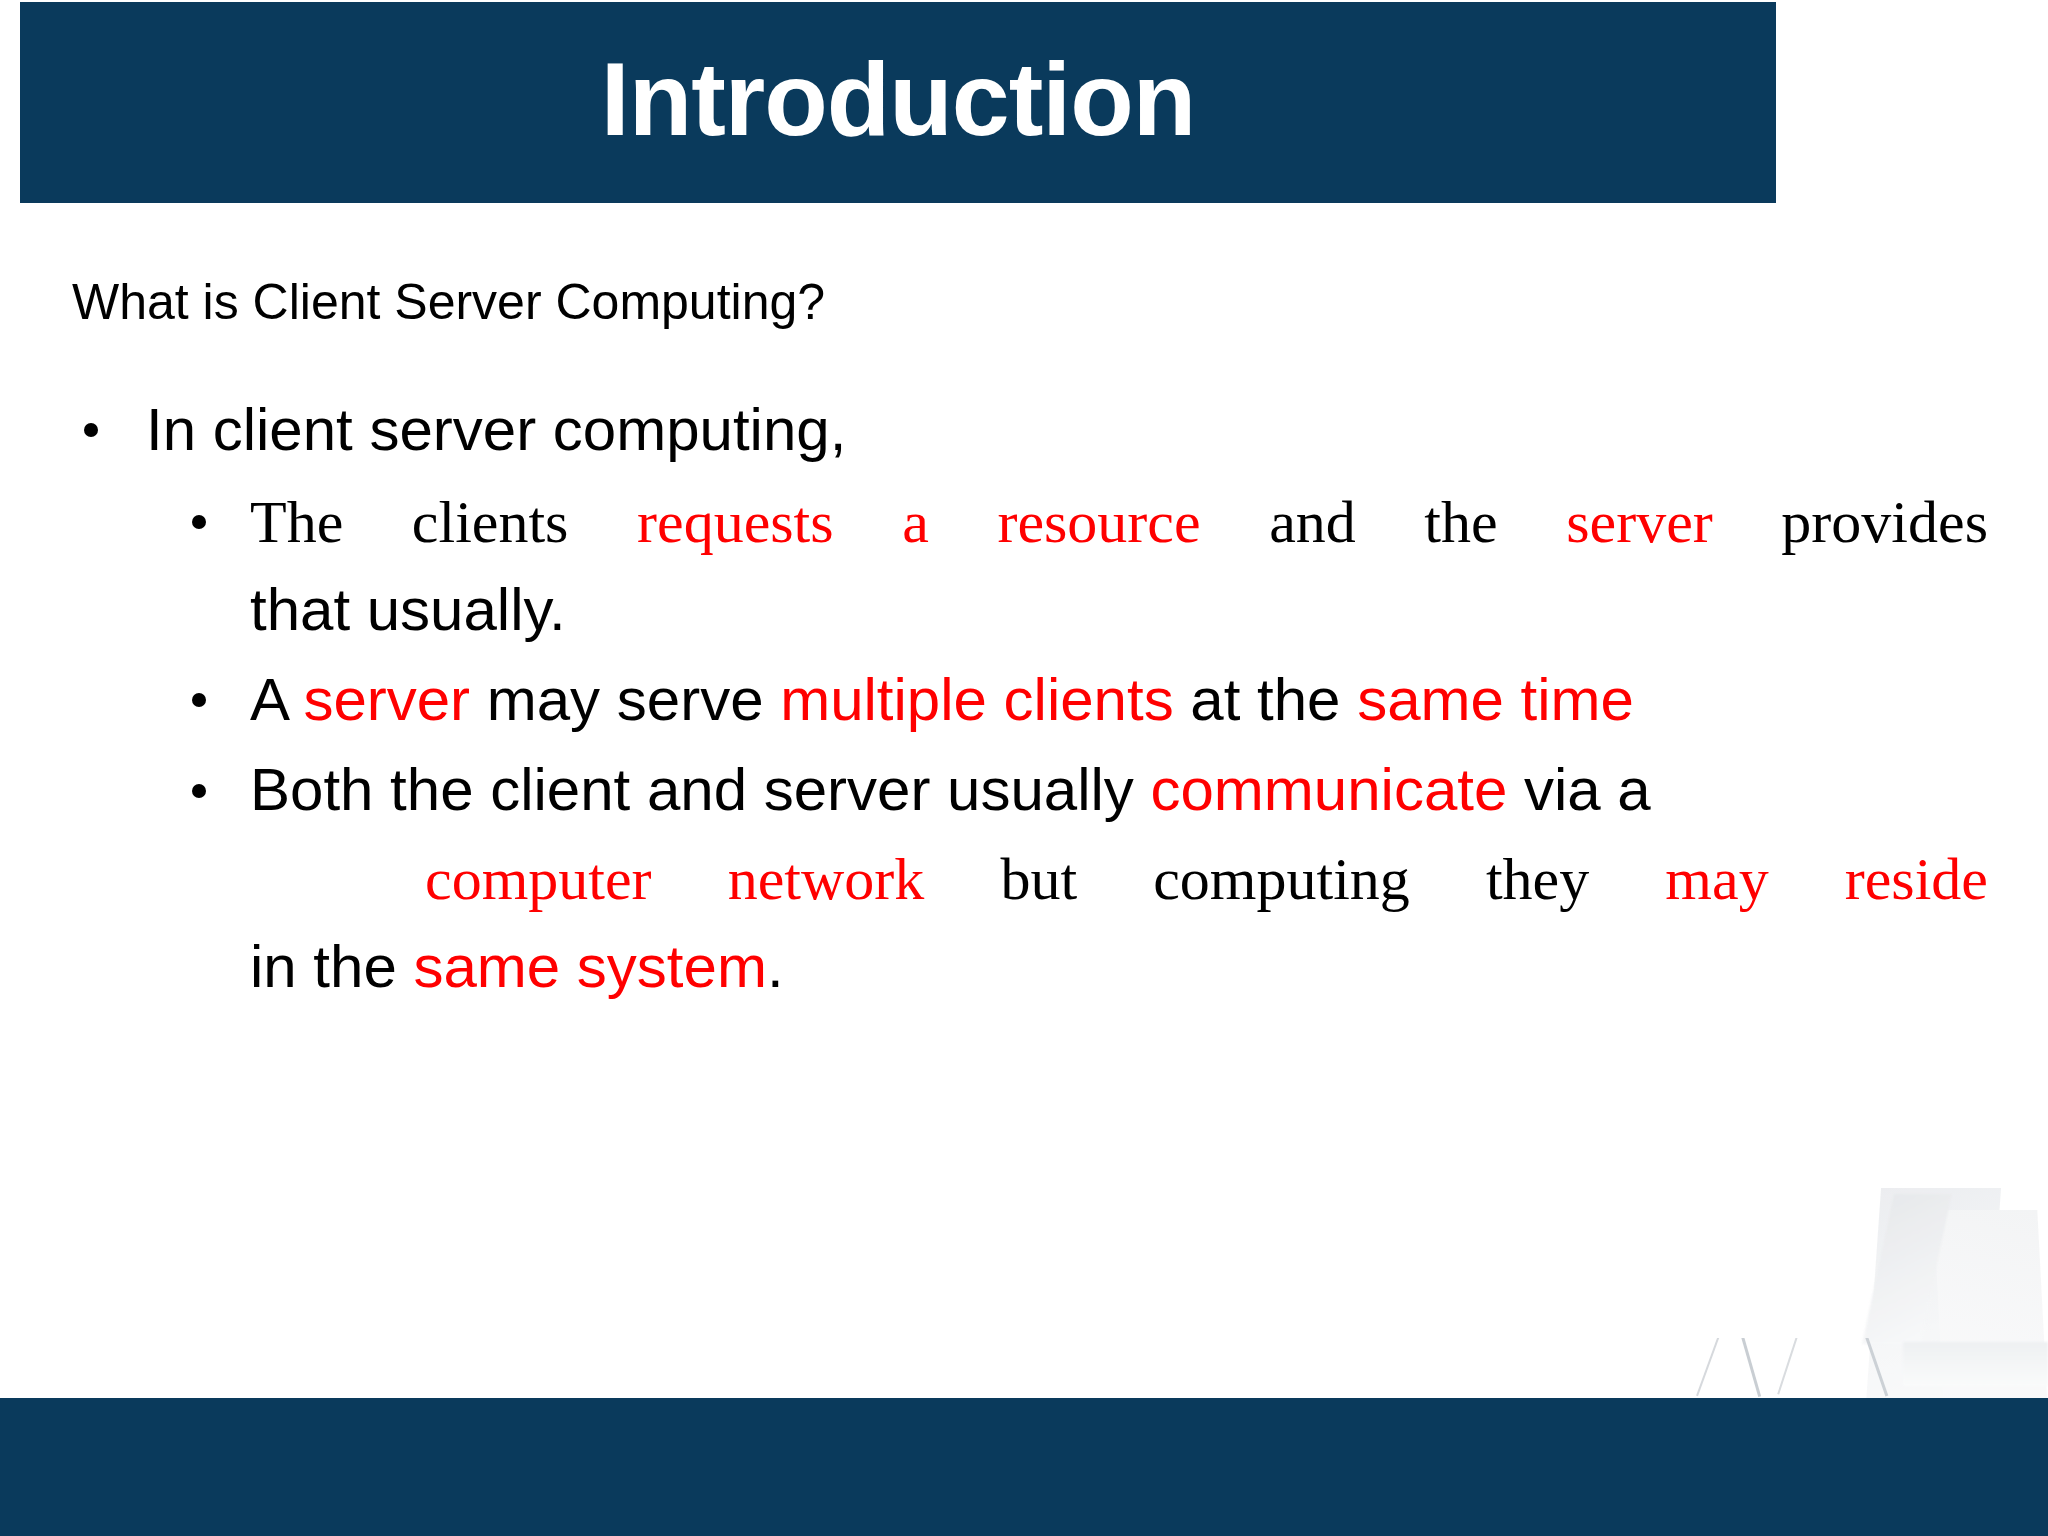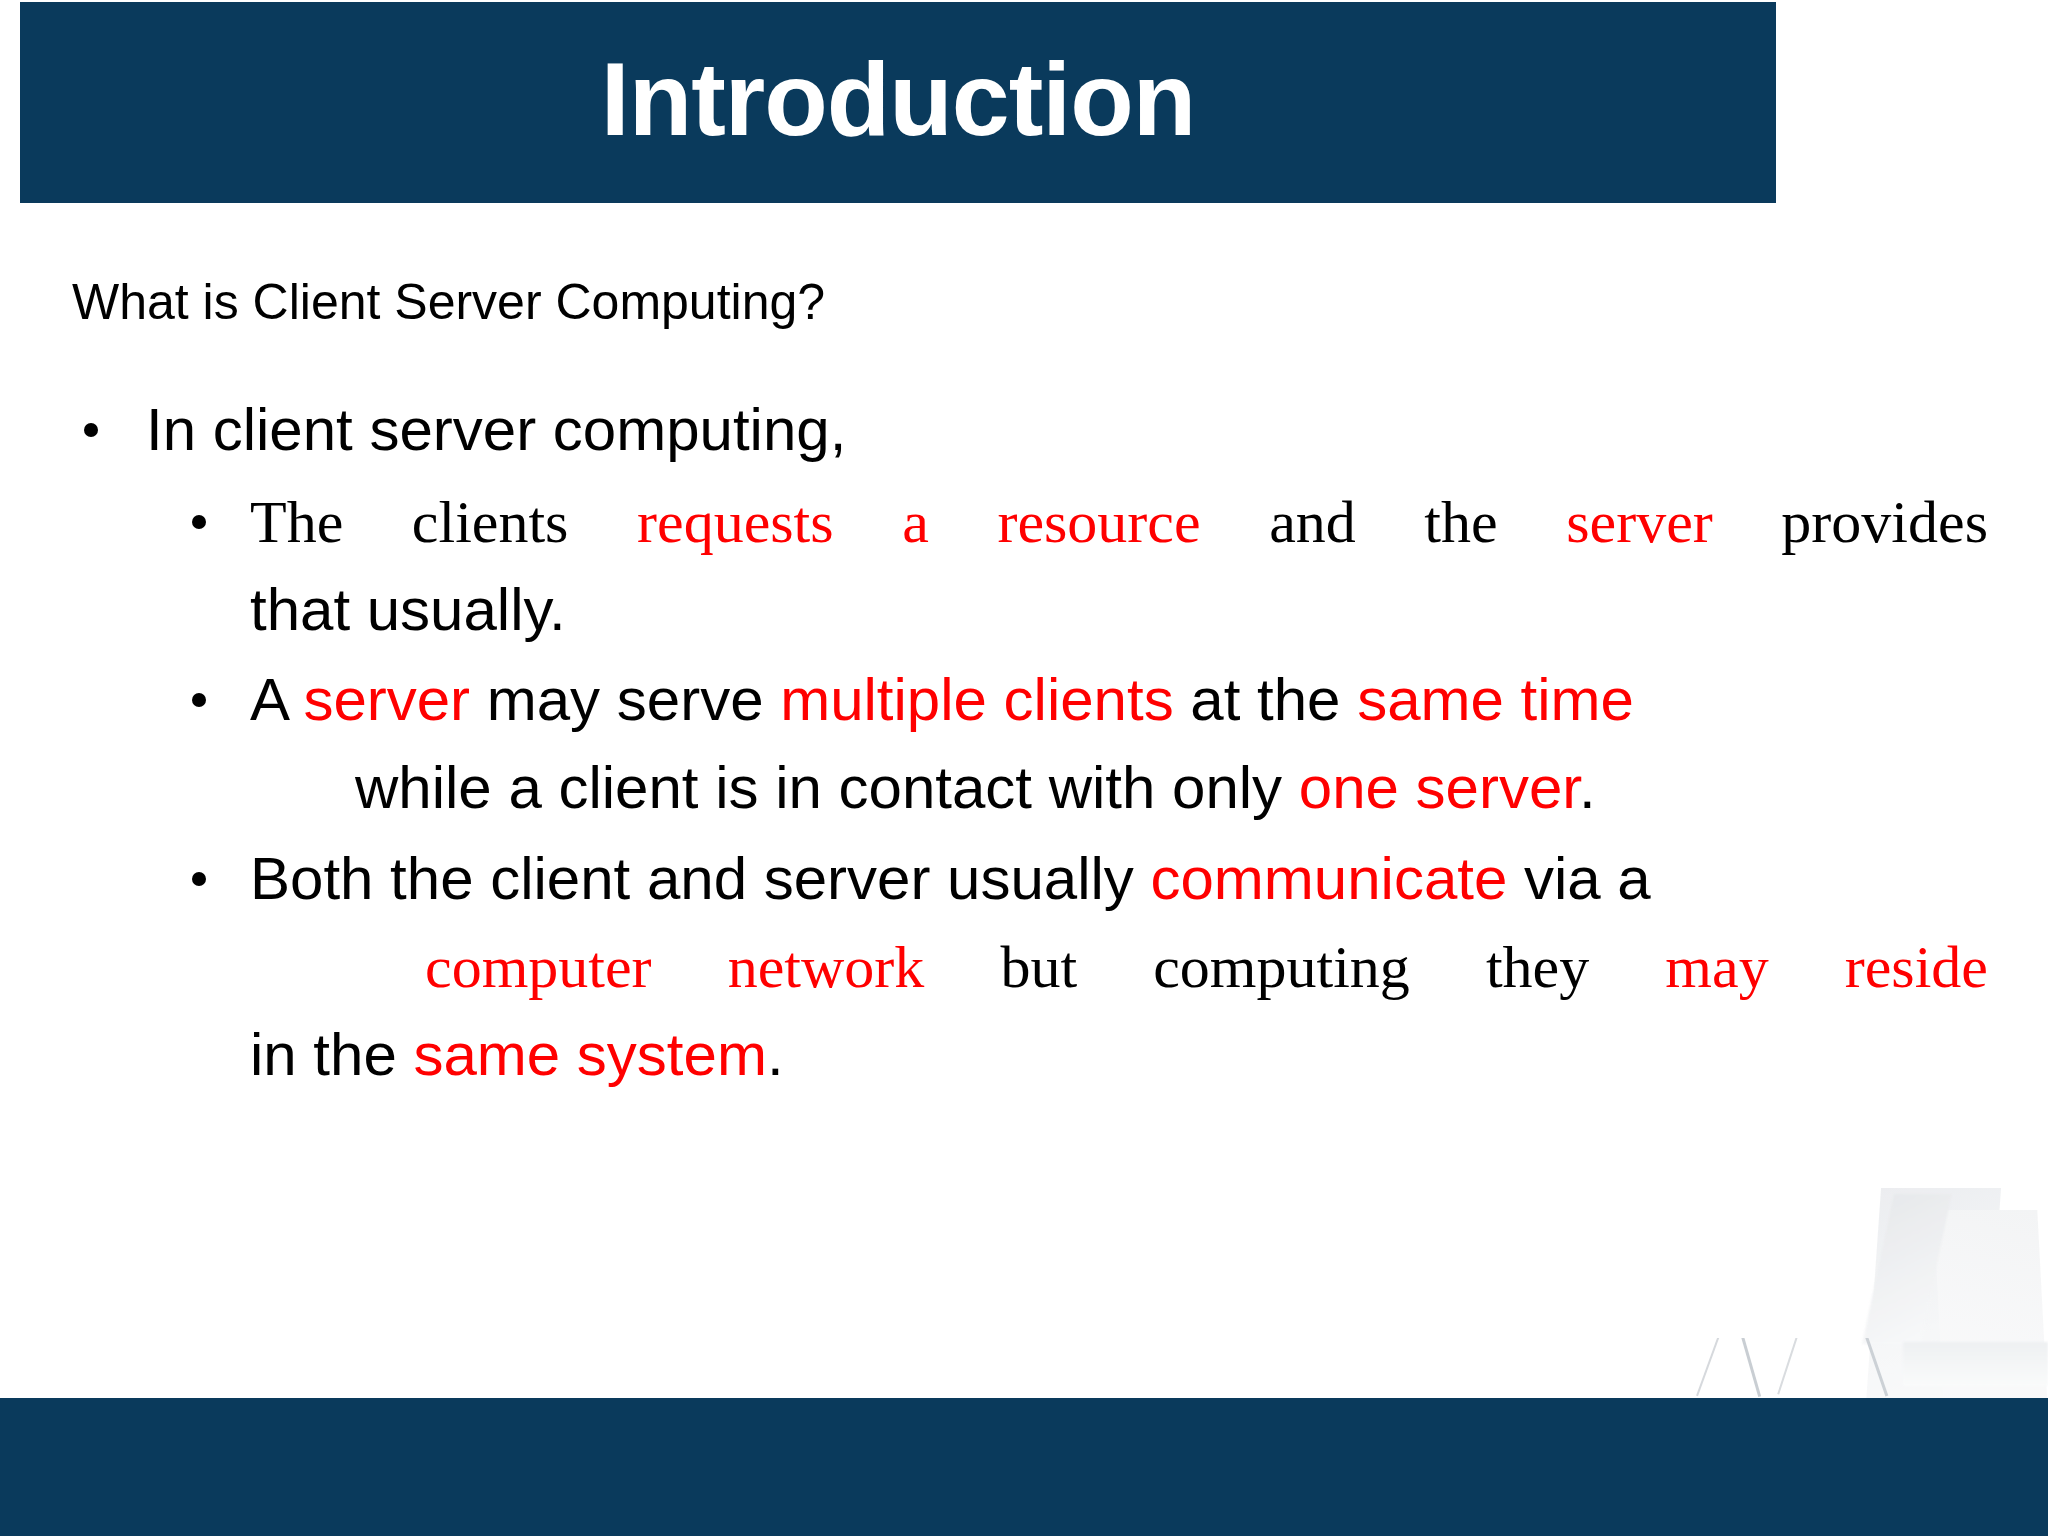--- a/index.html
+++ b/index.html
@@ -212,7 +212,6 @@
         <div class="l2">
           <span class="dot"></span>
           <span class="line"><span>A </span><span class="red">server</span><span> may serve </span><span class="red">multiple clients</span><span> at the </span><span class="red">same time</span></span>
-          <span class="line indent"><span>while a client is in contact with only </span><span class="red">one server</span><span>.</span></span>
         </div>
 
         <div class="l2">

